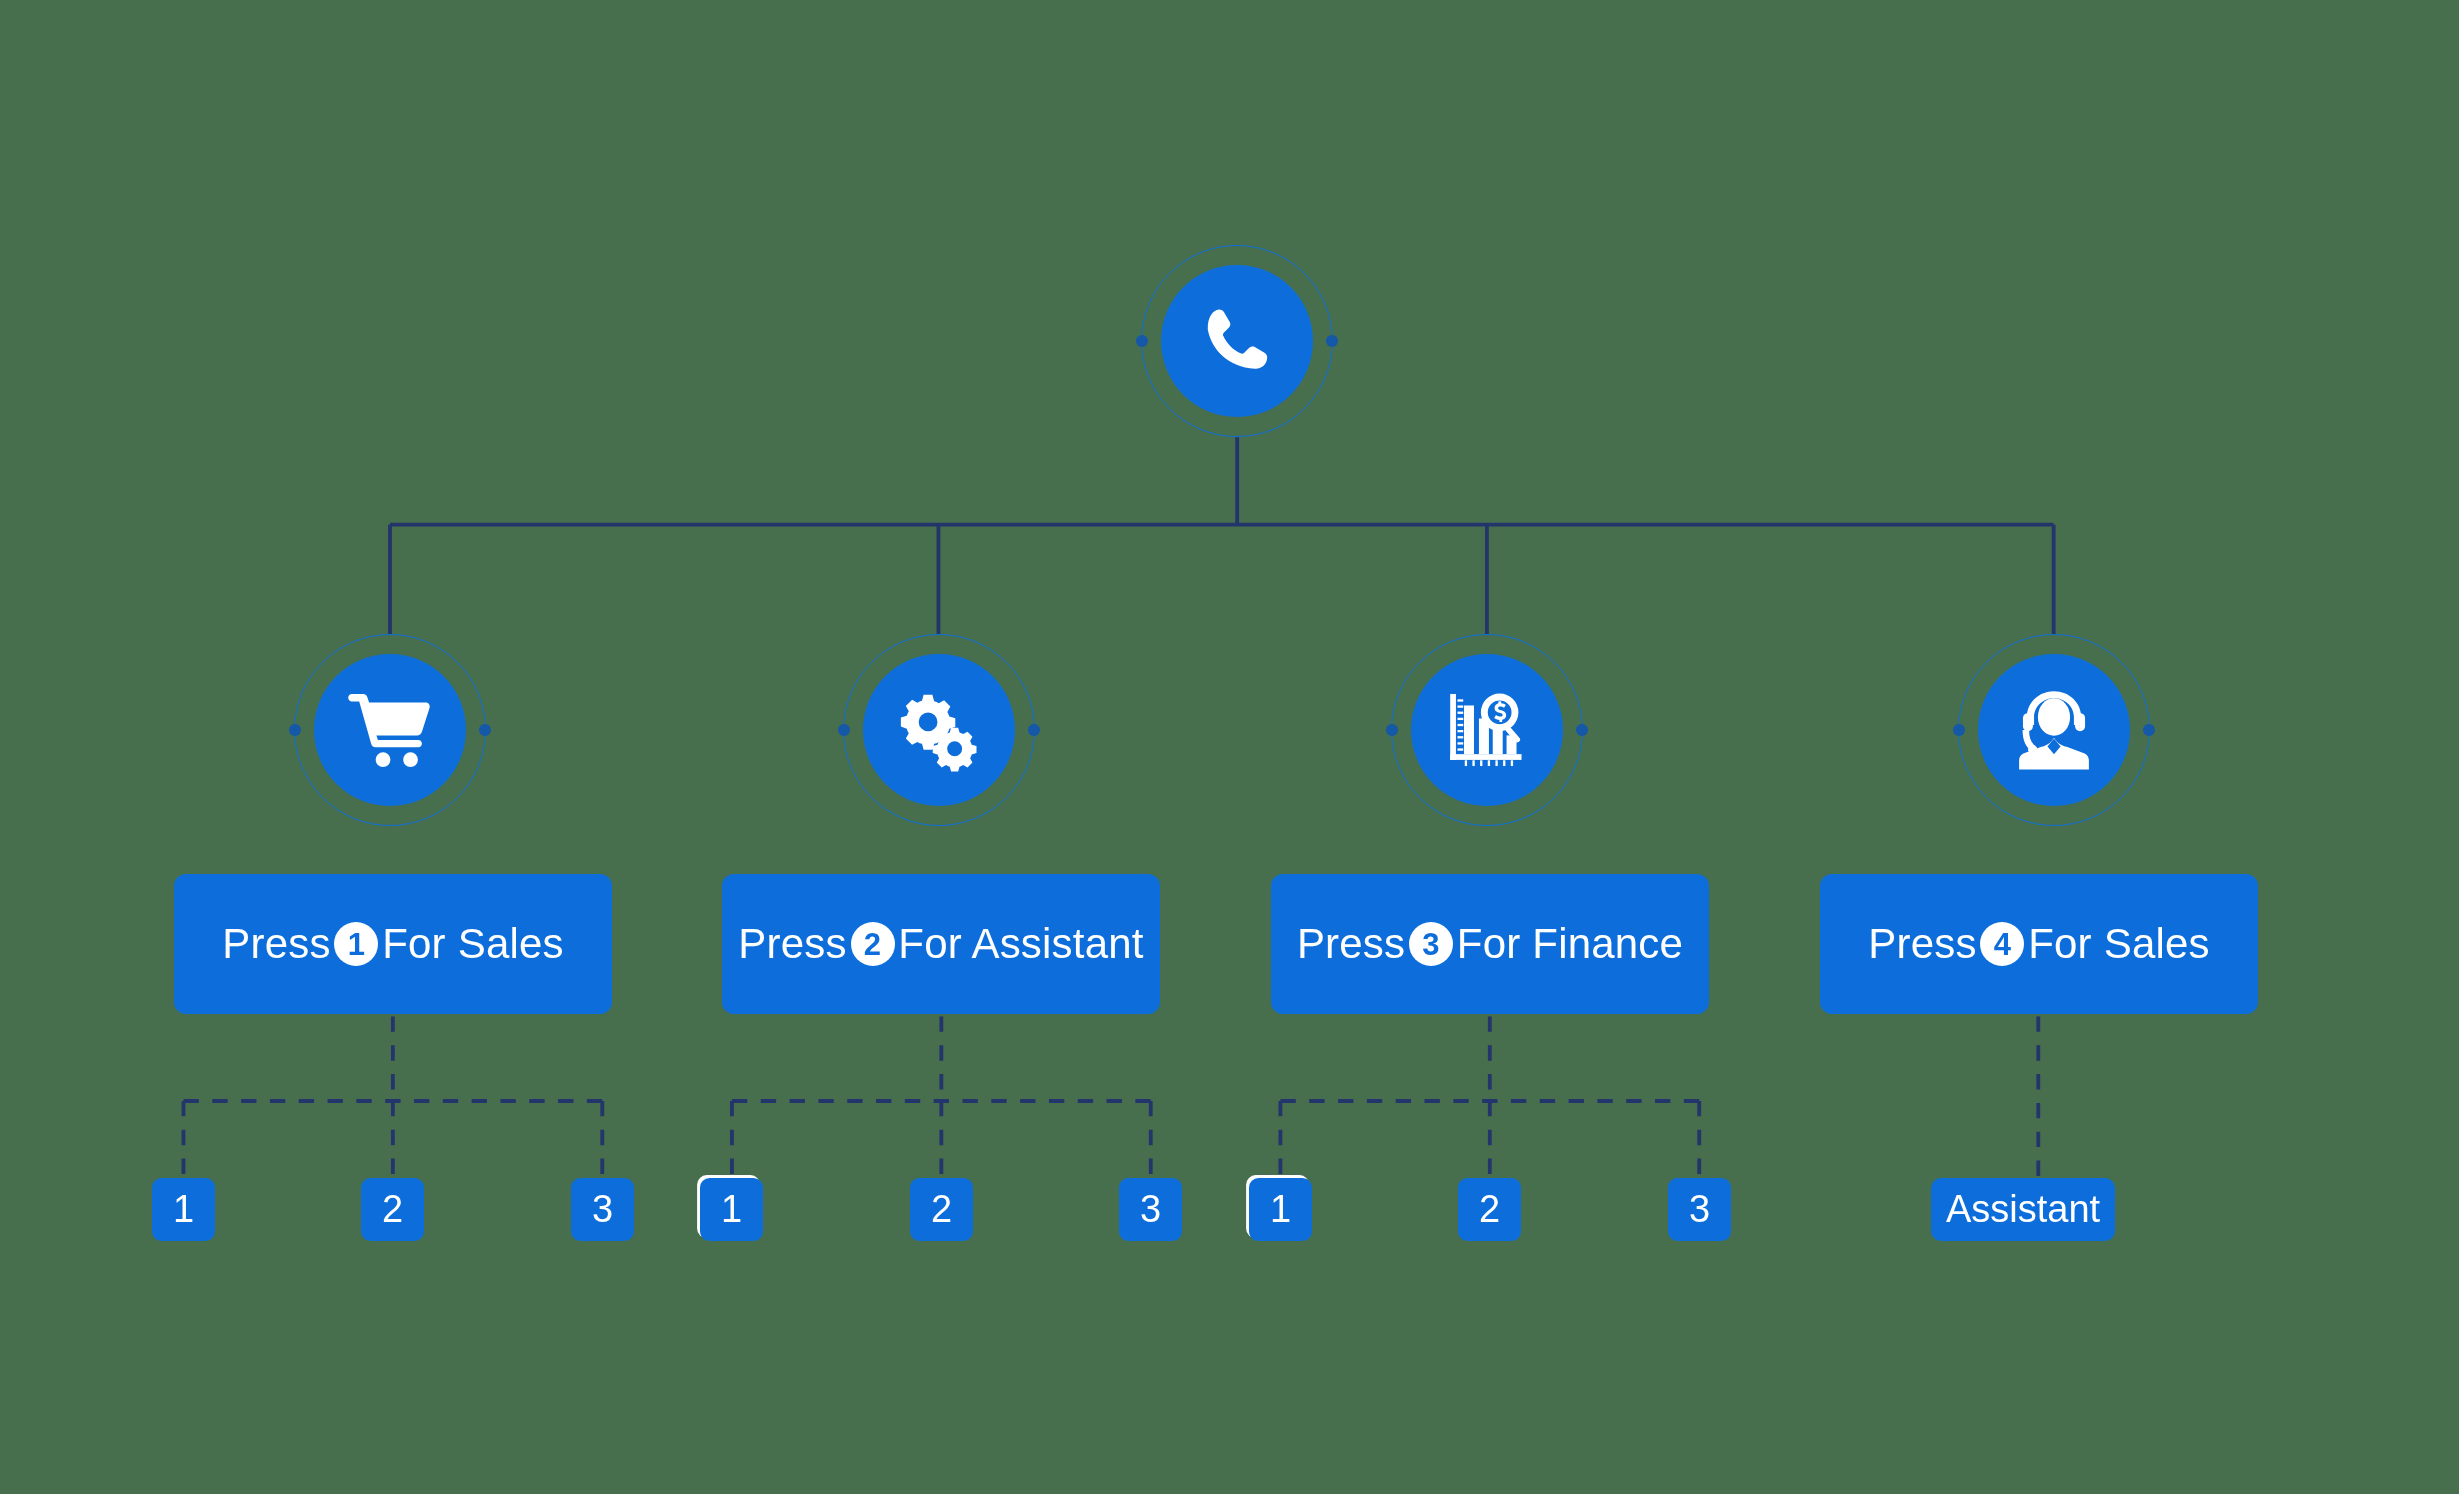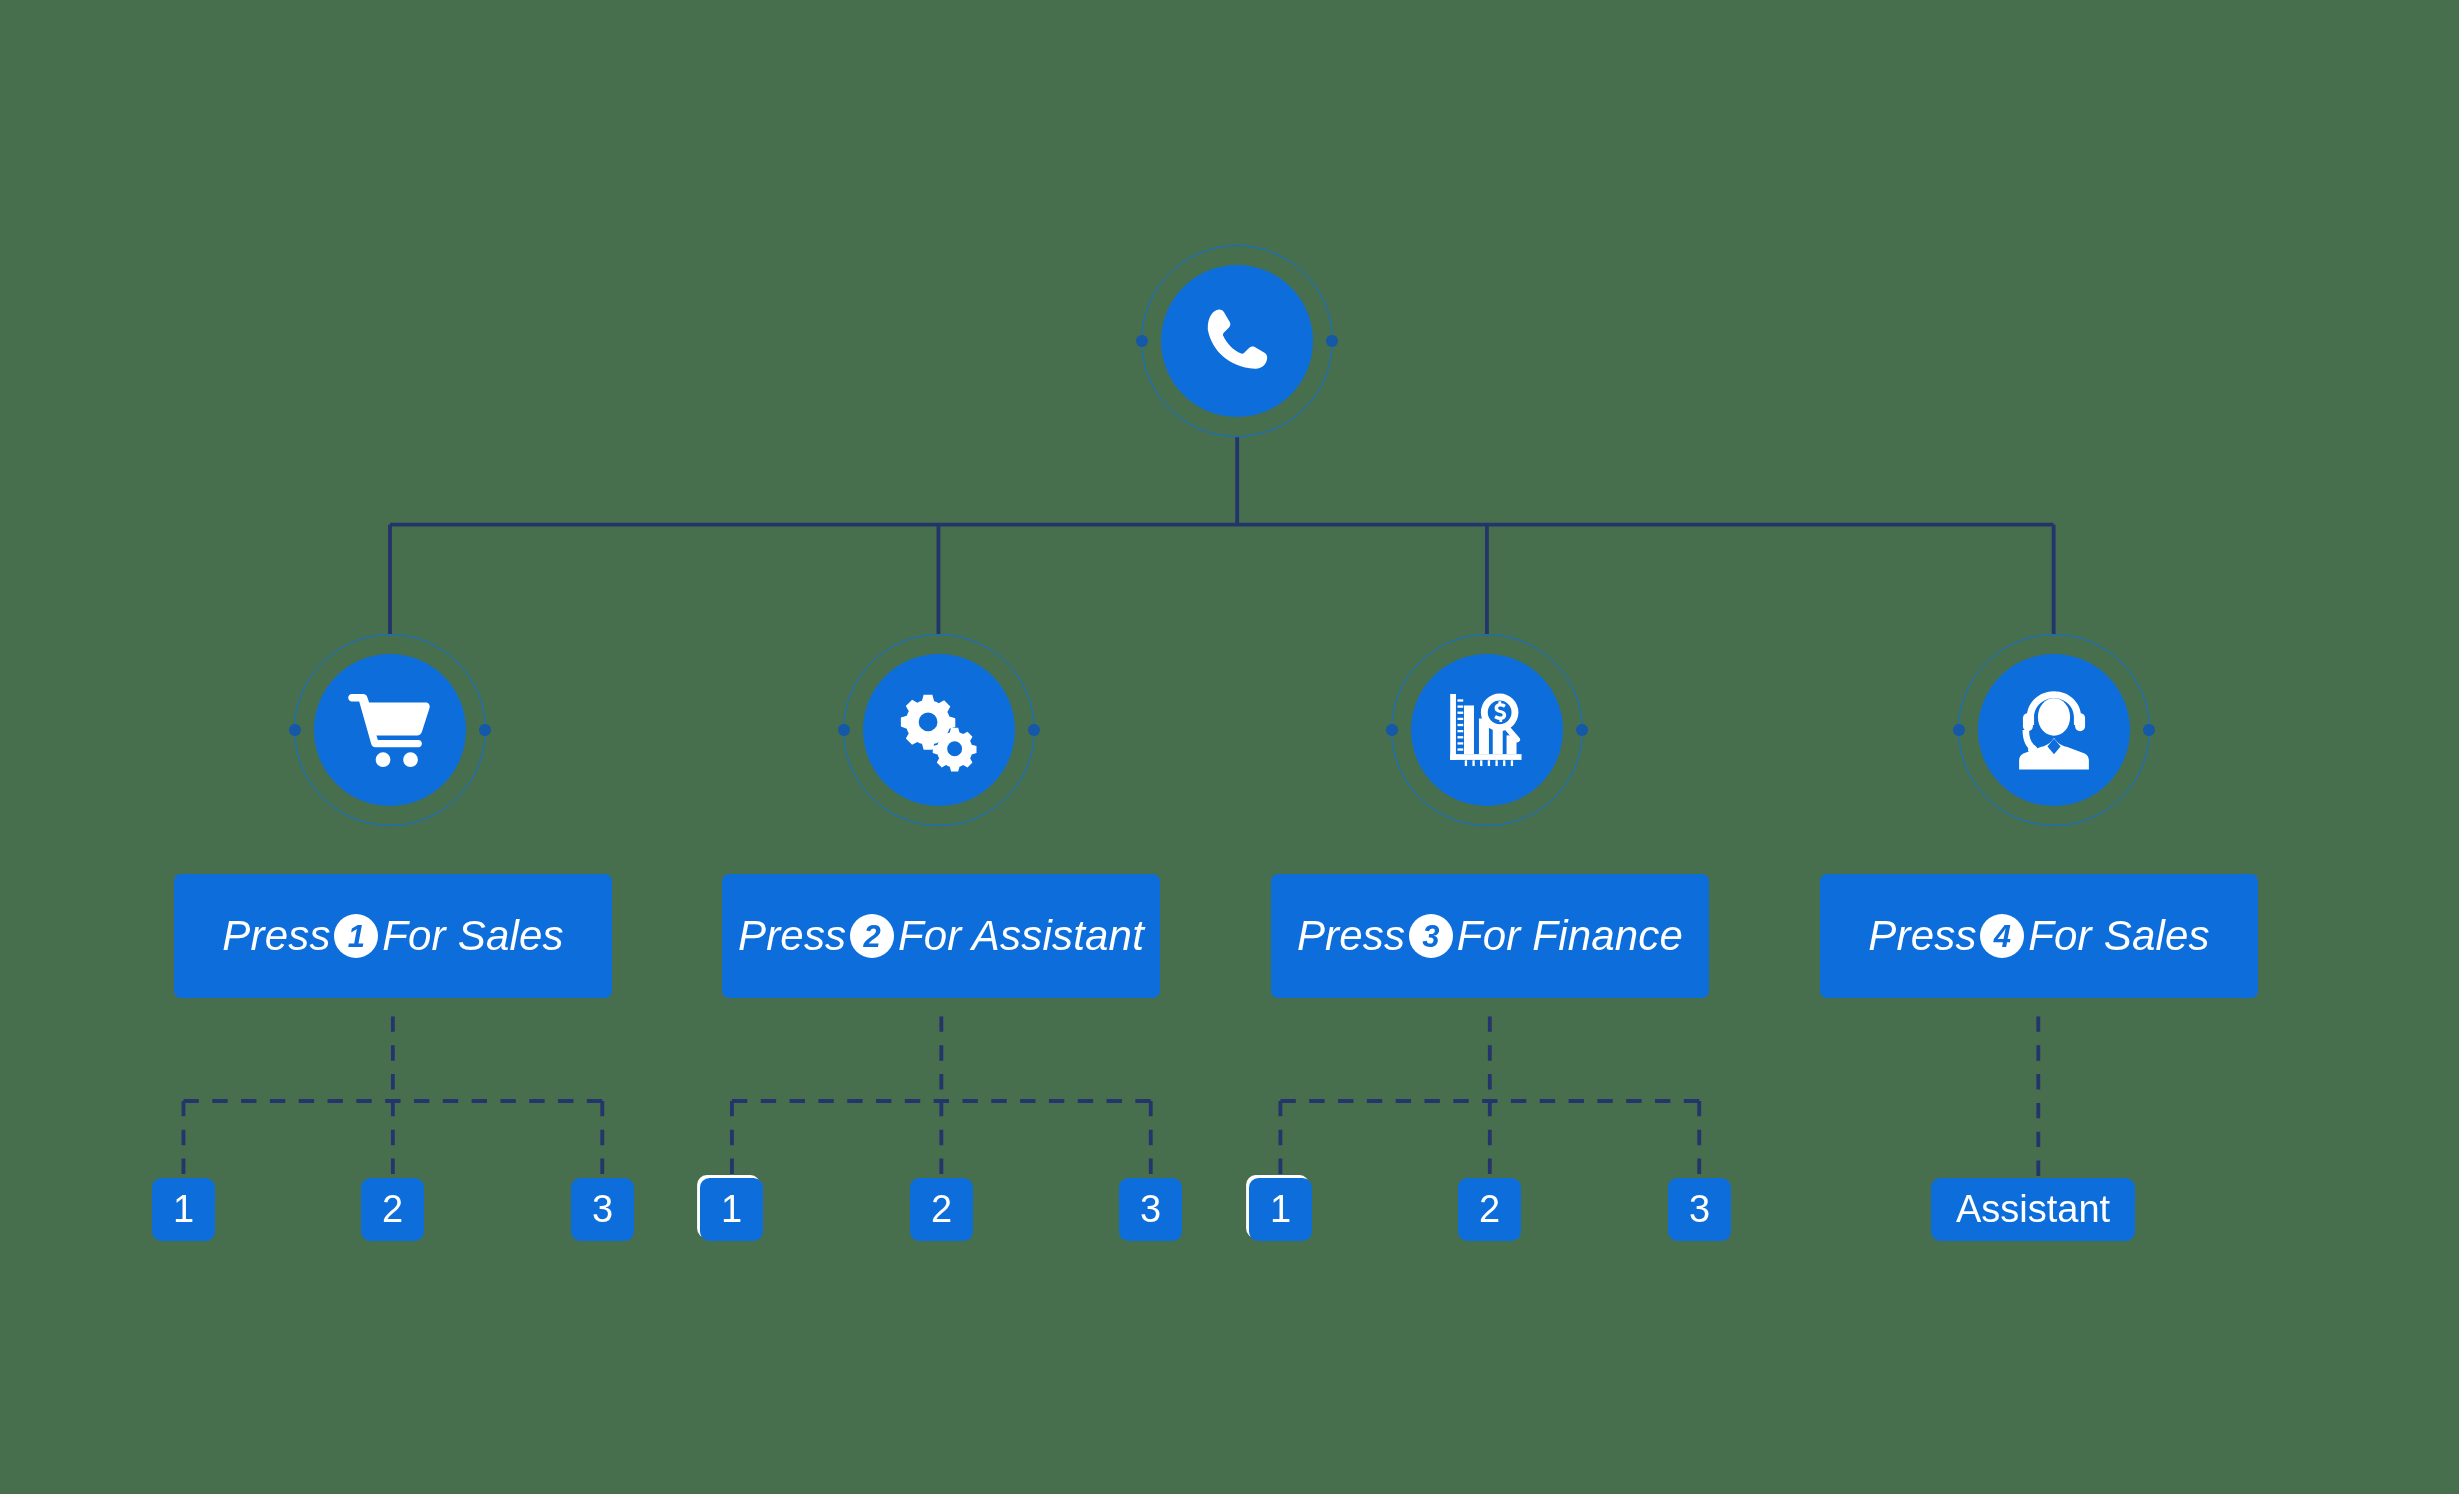--- a/index.html
+++ b/index.html
@@ -64,9 +64,9 @@
   
   .opt-btn {
     position: absolute;
-    height: 124px;
+    height: 140px;
     background: #0D6EDB;
-    border-radius: 7px;
+    border-radius: 12px;
     display: flex;
     align-items: center;
     justify-content: center;
@@ -75,7 +75,6 @@
     letter-spacing: 0.2px;
     white-space: nowrap;
     box-sizing: border-box;
-    font-style: italic;
   }
   .opt-btn .press-word,
   .opt-btn .for-word { display: inline-block; }

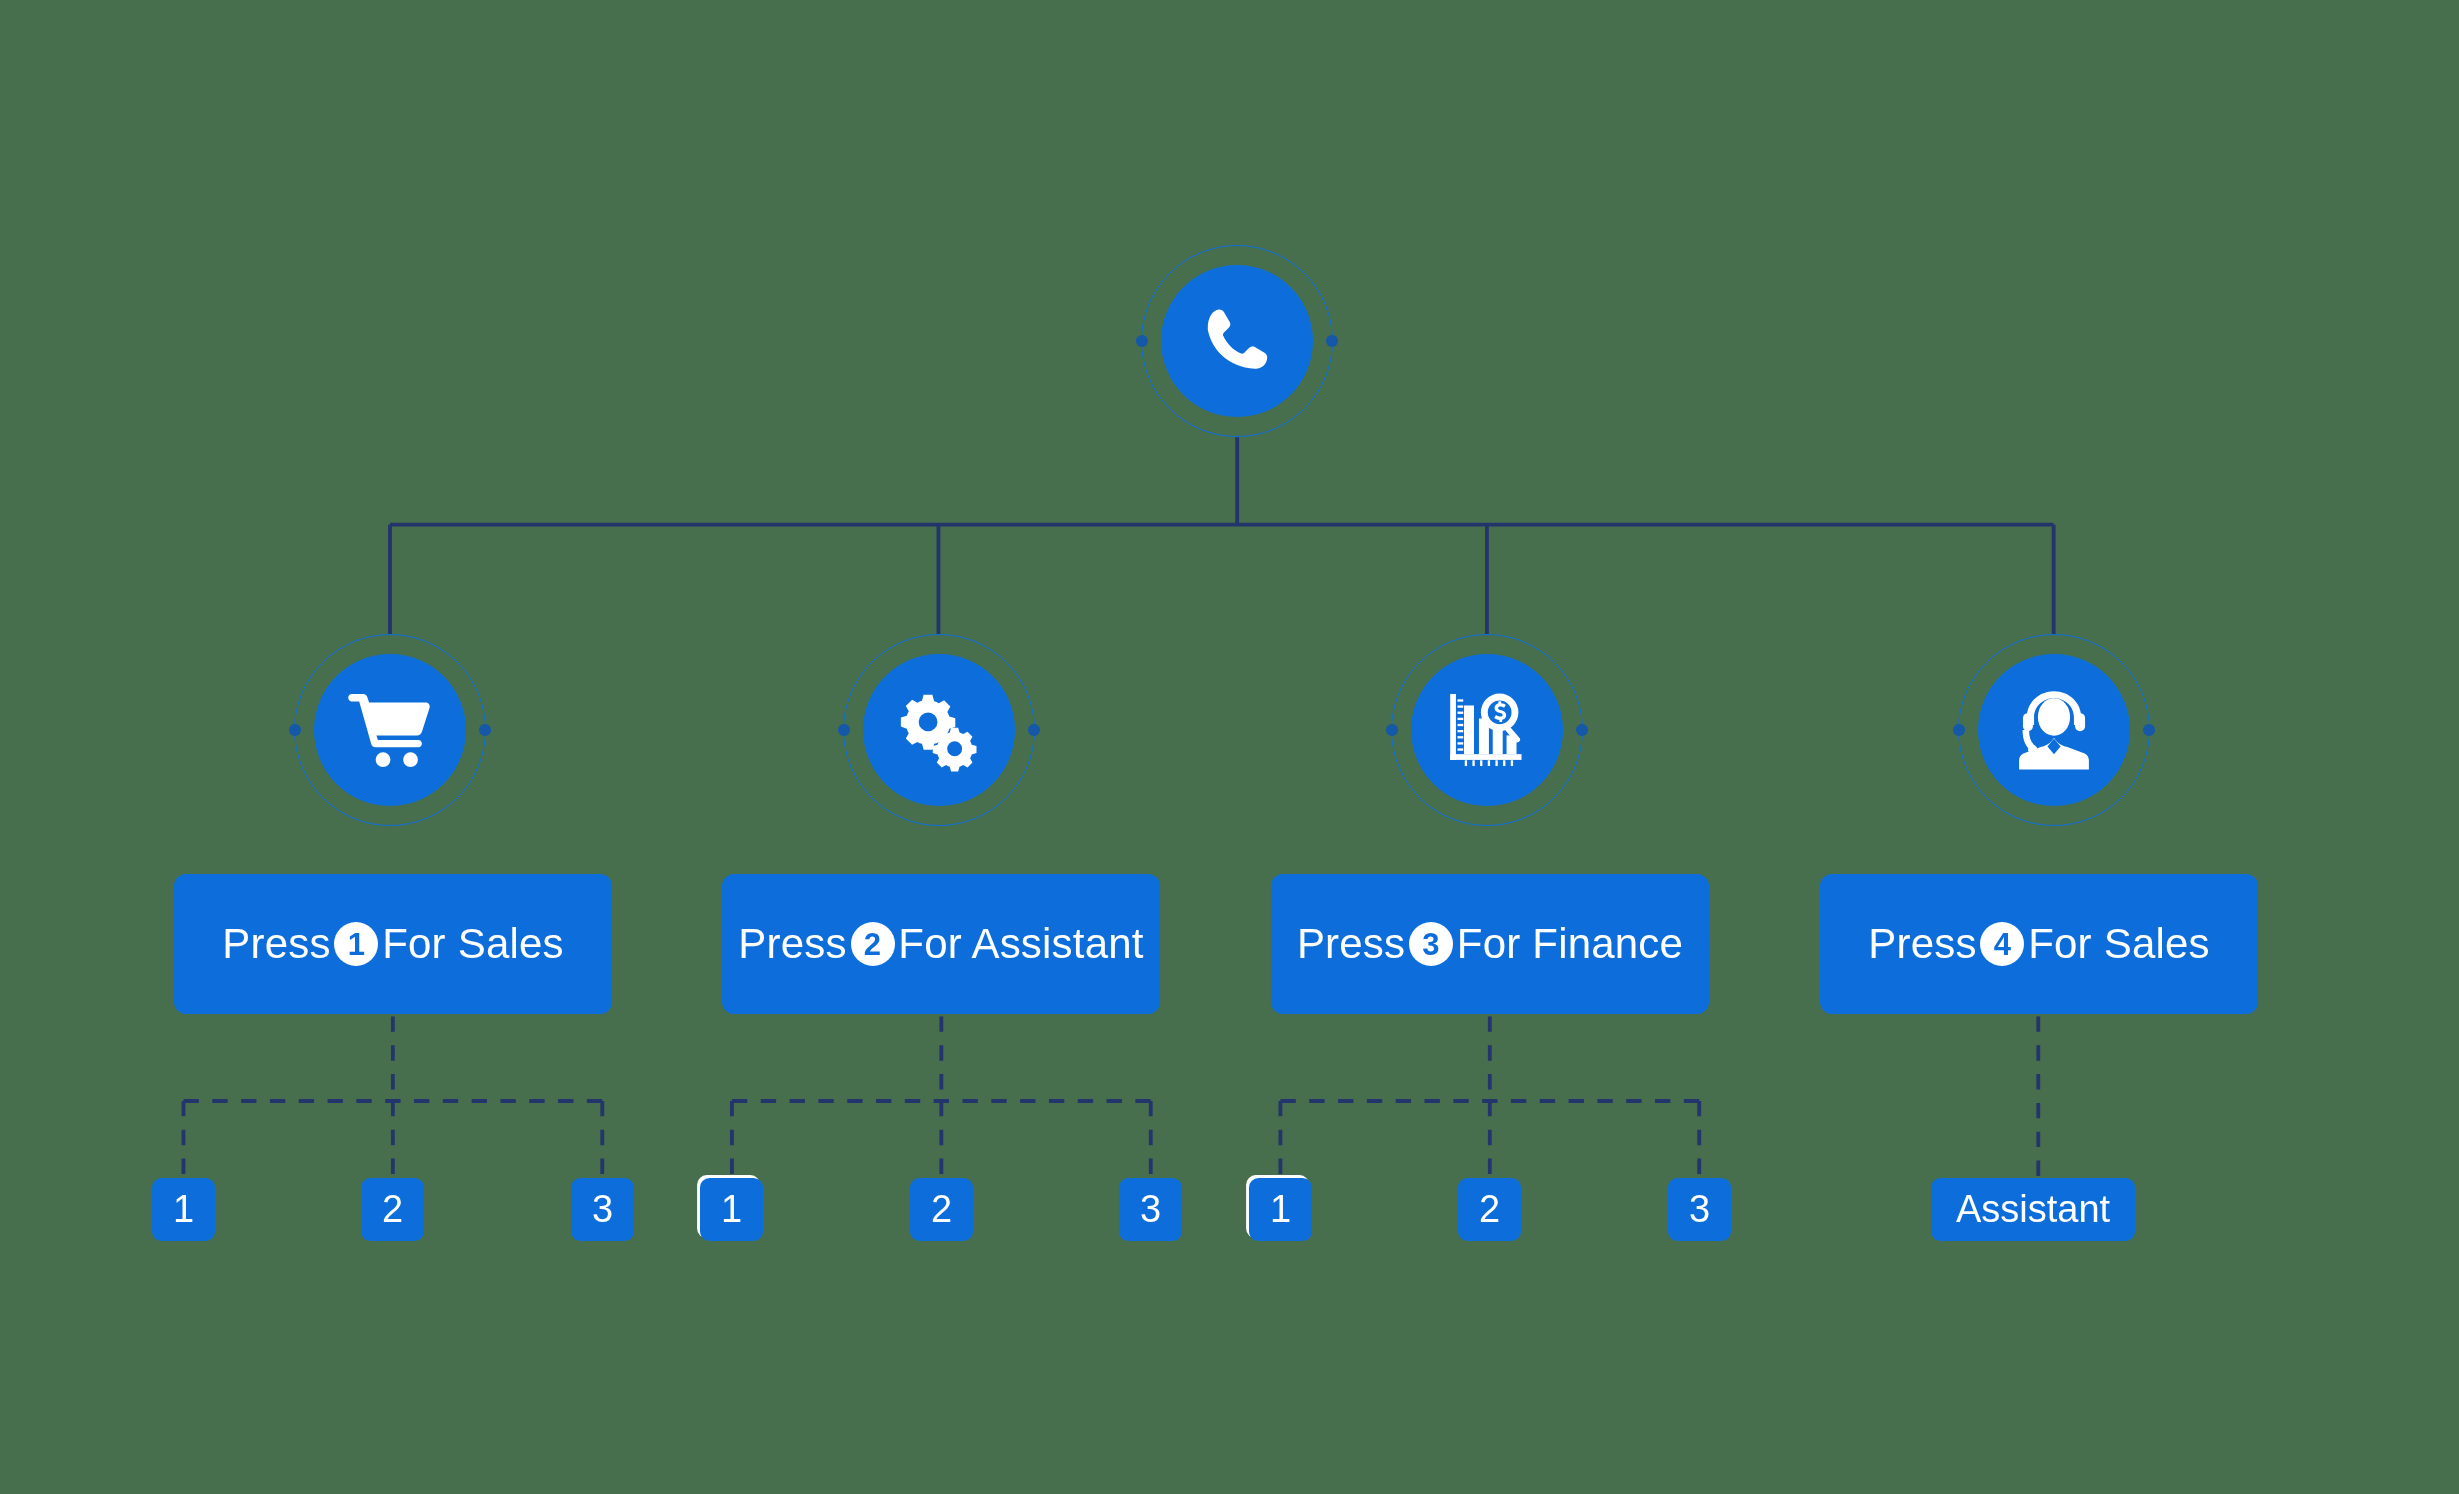--- a/index.html
+++ b/index.html
@@ -107,7 +107,7 @@
     box-sizing: border-box;
     padding: 0 13.4px;
   }
-  .leaf.wide { padding: 0 25px; font-size: 38px; }
+  .leaf.wide { padding: 0 15px; font-size: 38px; border-radius: 10px; }
   .leaf.boxed { background: #0D6EDB; box-shadow: -2.9px -2.9px 0 0 #ffffff; }
 </style>
 </head>

